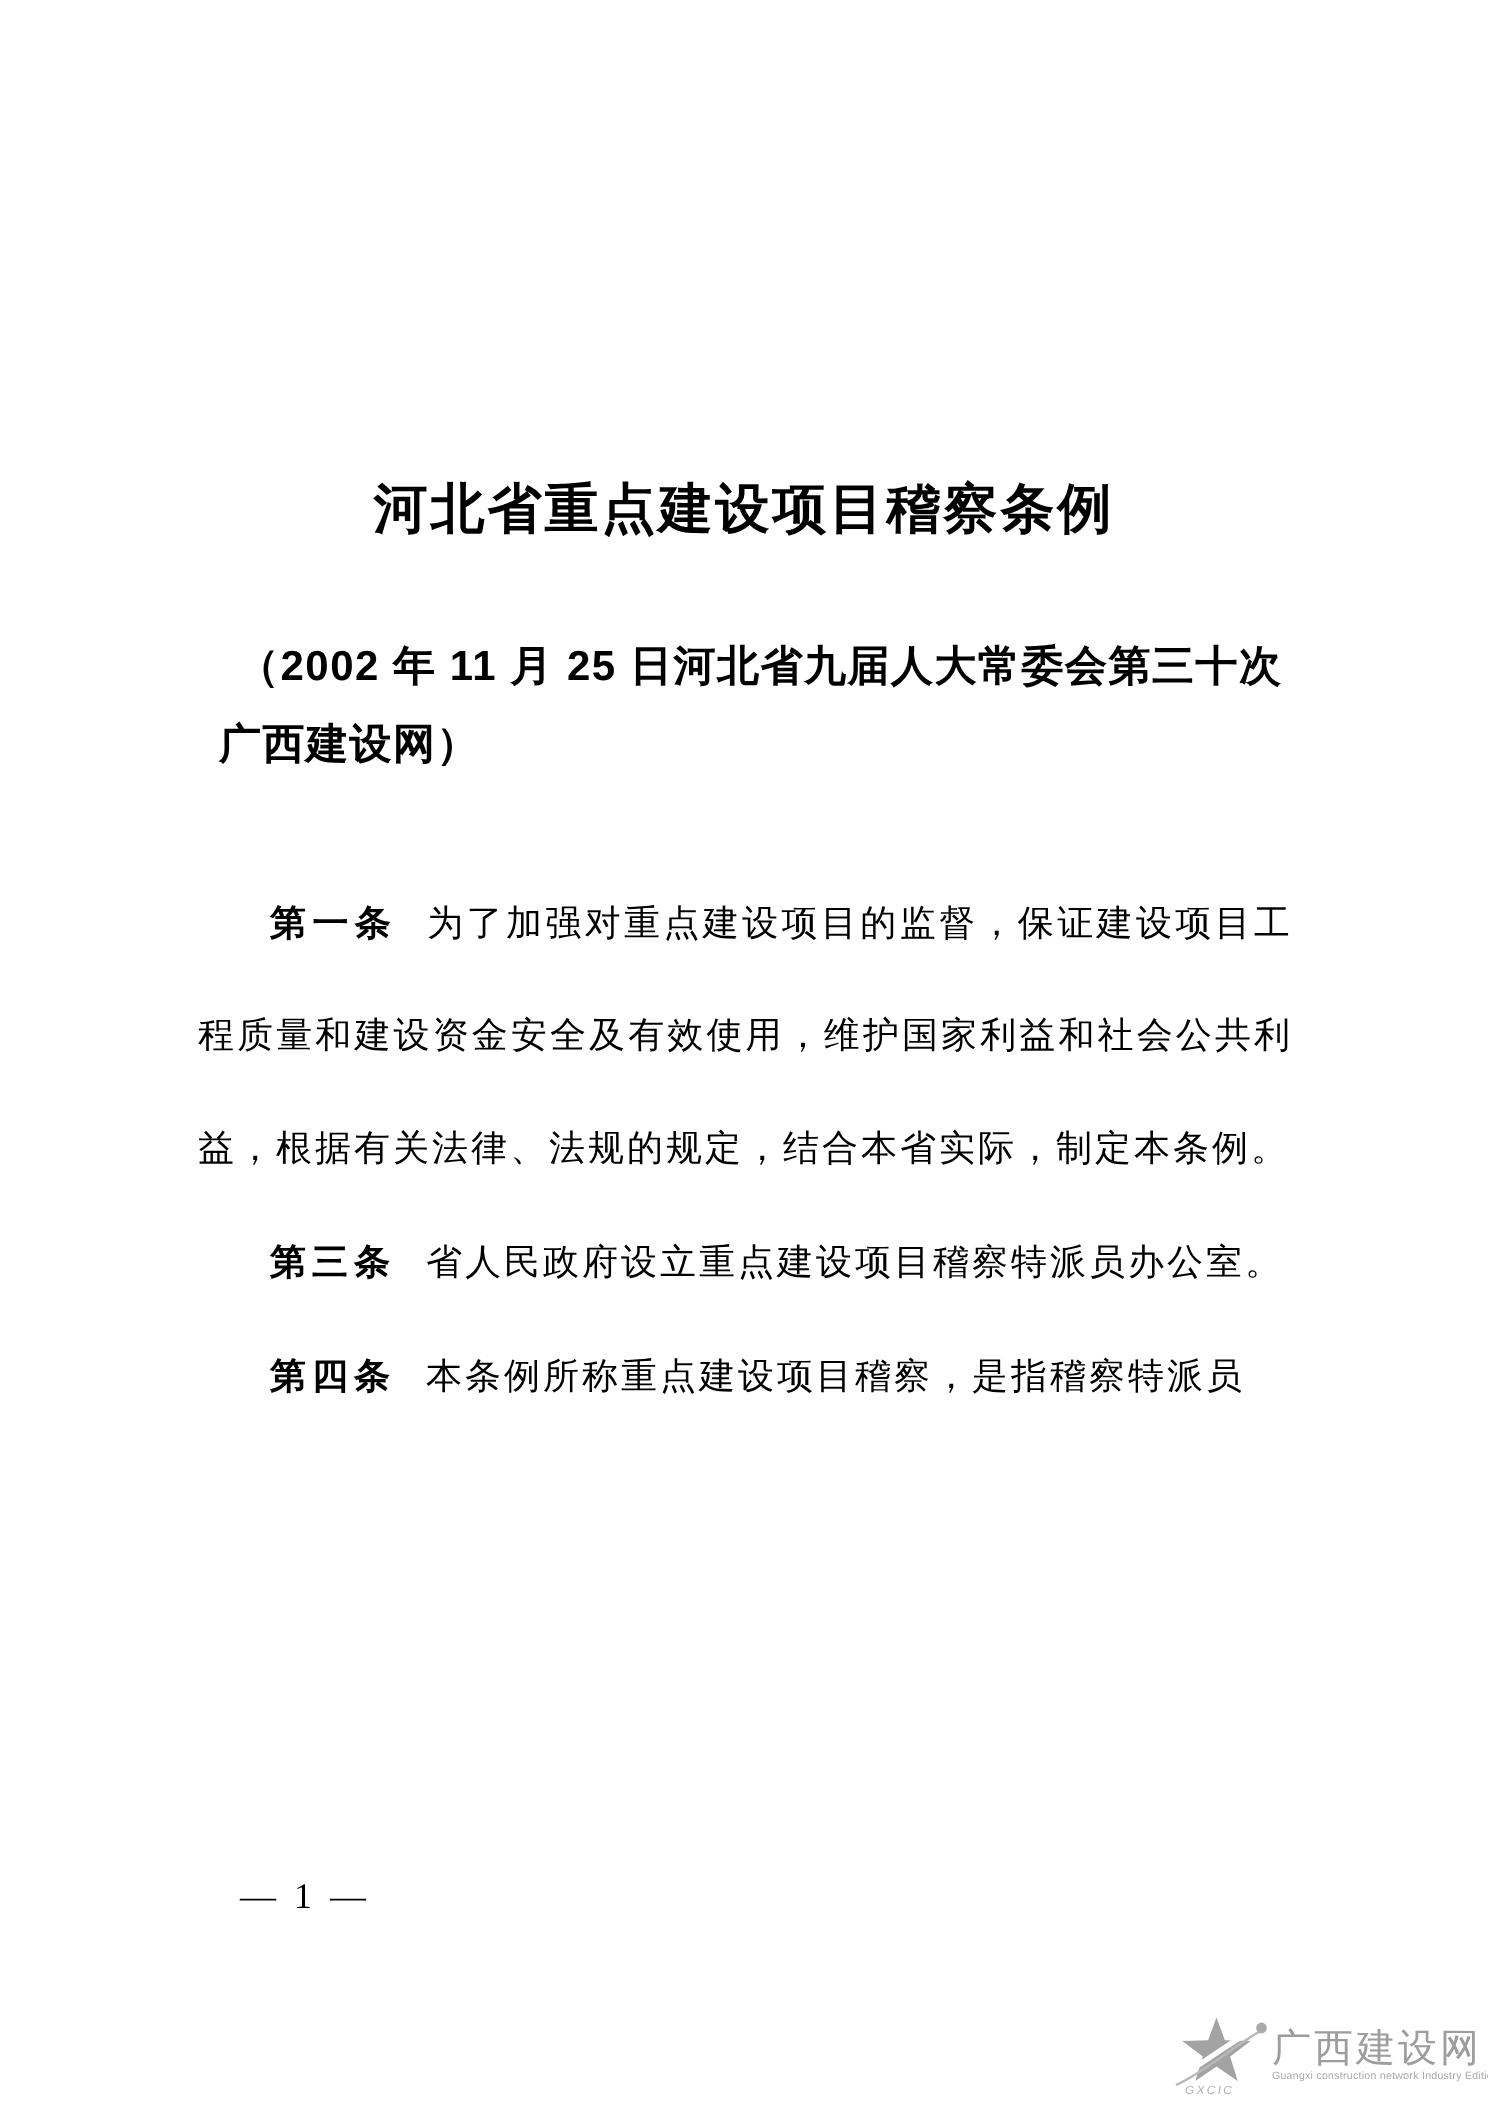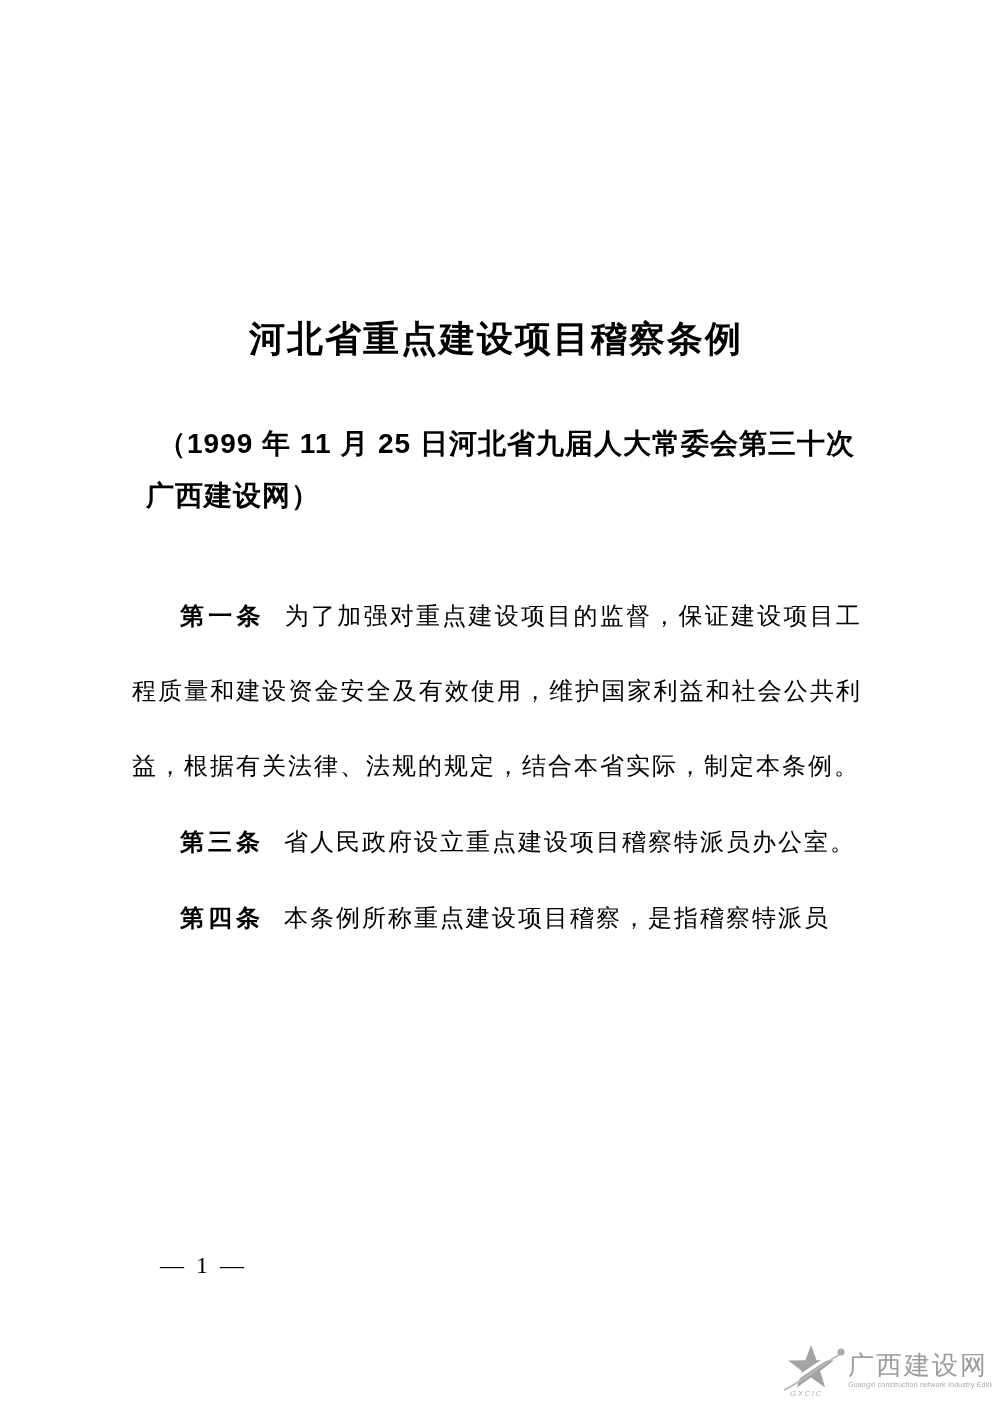--- a/index.html
+++ b/index.html
@@ -125,7 +125,7 @@
   <h1 class="doc-title">河北省重点建设项目稽察条例</h1>
 
   <div class="doc-subtitle">
-    <span class="sub-line1">（1999 年 11 月 25 日河北省九届人大常委会第三十次</span>
+    <span class="sub-line1">（2002 年 11 月 25 日河北省九届人大常委会第三十次</span>
     <span class="sub-line2">广西建设网）</span>
   </div>
 

